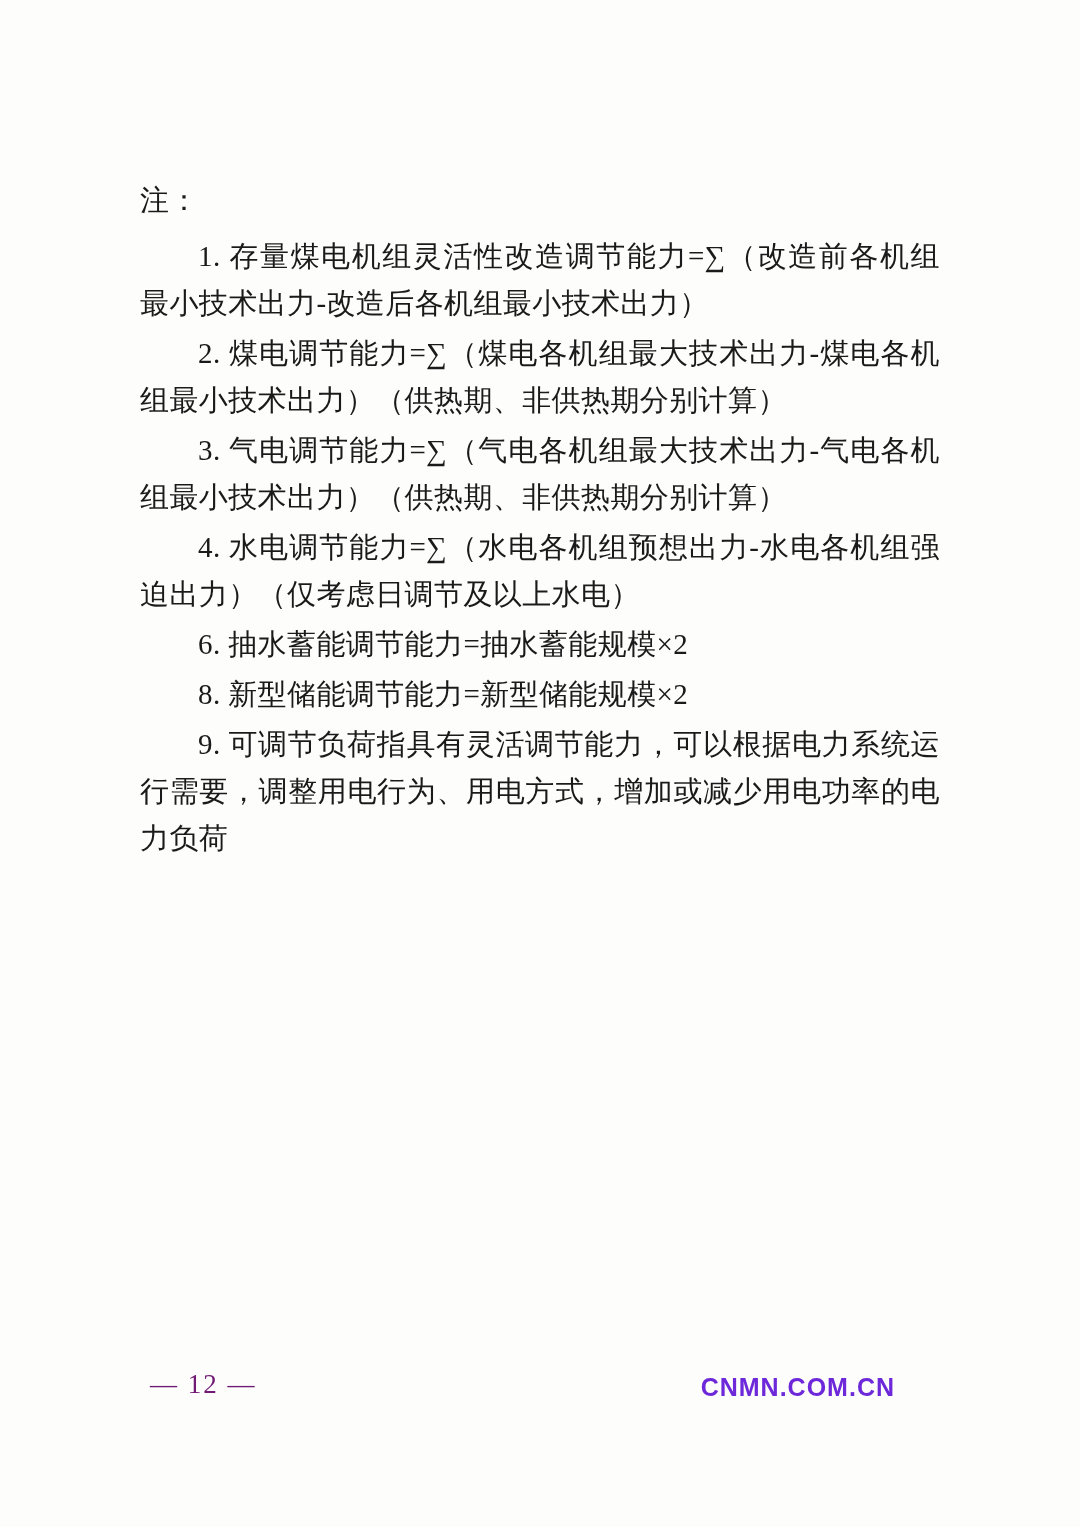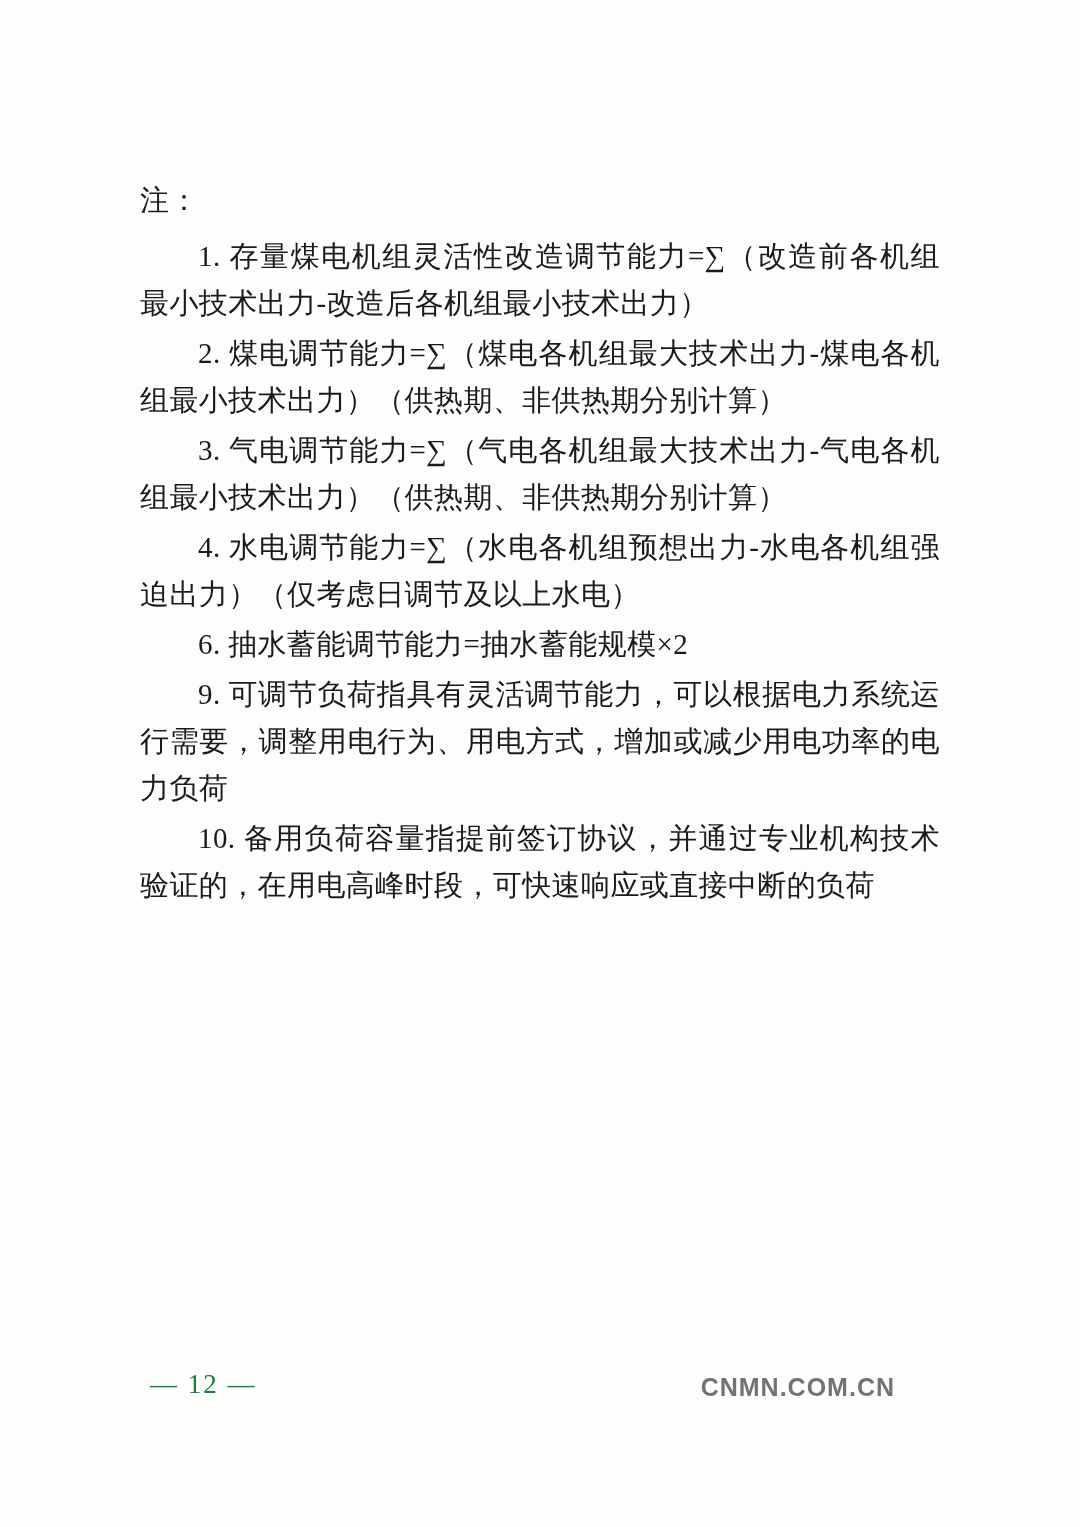--- a/index.html
+++ b/index.html
@@ -81,6 +81,7 @@
     <p class="item">3. 气电调节能力=∑（气电各机组最大技术出力-气电各机组最小技术出力）（供热期、非供热期分别计算）</p>
     <p class="item">4. 水电调节能力=∑（水电各机组预想出力-水电各机组强迫出力）（仅考虑日调节及以上水电）</p>
     <p class="item">6. 抽水蓄能调节能力=抽水蓄能规模×2</p>
+    <p class="item">8. 新型储能调节能力=新型储能规模×2</p>
     <p class="item">9. 可调节负荷指具有灵活调节能力，可以根据电力系统运行需要，调整用电行为、用电方式，增加或减少用电功率的电力负荷</p>
     <p class="item">10. 备用负荷容量指提前签订协议，并通过专业机构技术验证的，在用电高峰时段，可快速响应或直接中断的负荷</p>
 

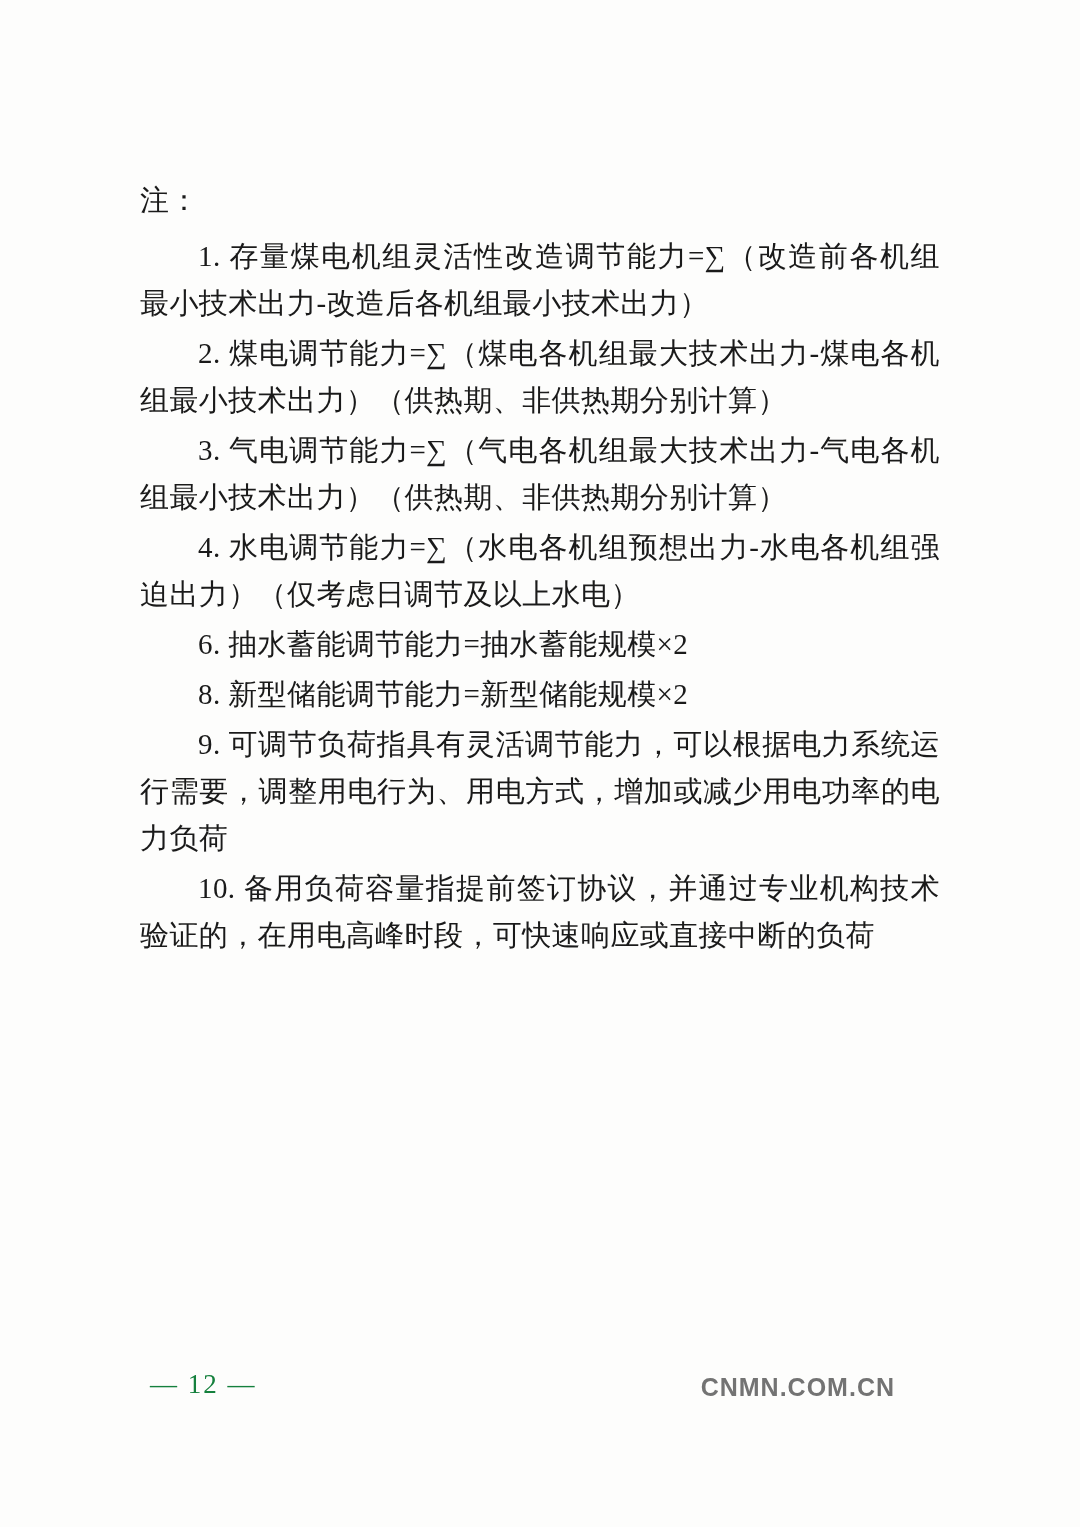--- a/index.html
+++ b/index.html
@@ -83,7 +83,6 @@
     <p class="item">6. 抽水蓄能调节能力=抽水蓄能规模×2</p>
     <p class="item">8. 新型储能调节能力=新型储能规模×2</p>
     <p class="item">9. 可调节负荷指具有灵活调节能力，可以根据电力系统运行需要，调整用电行为、用电方式，增加或减少用电功率的电力负荷</p>
-    <p class="item">10. 备用负荷容量指提前签订协议，并通过专业机构技术验证的，在用电高峰时段，可快速响应或直接中断的负荷</p>
 
   </div>
 

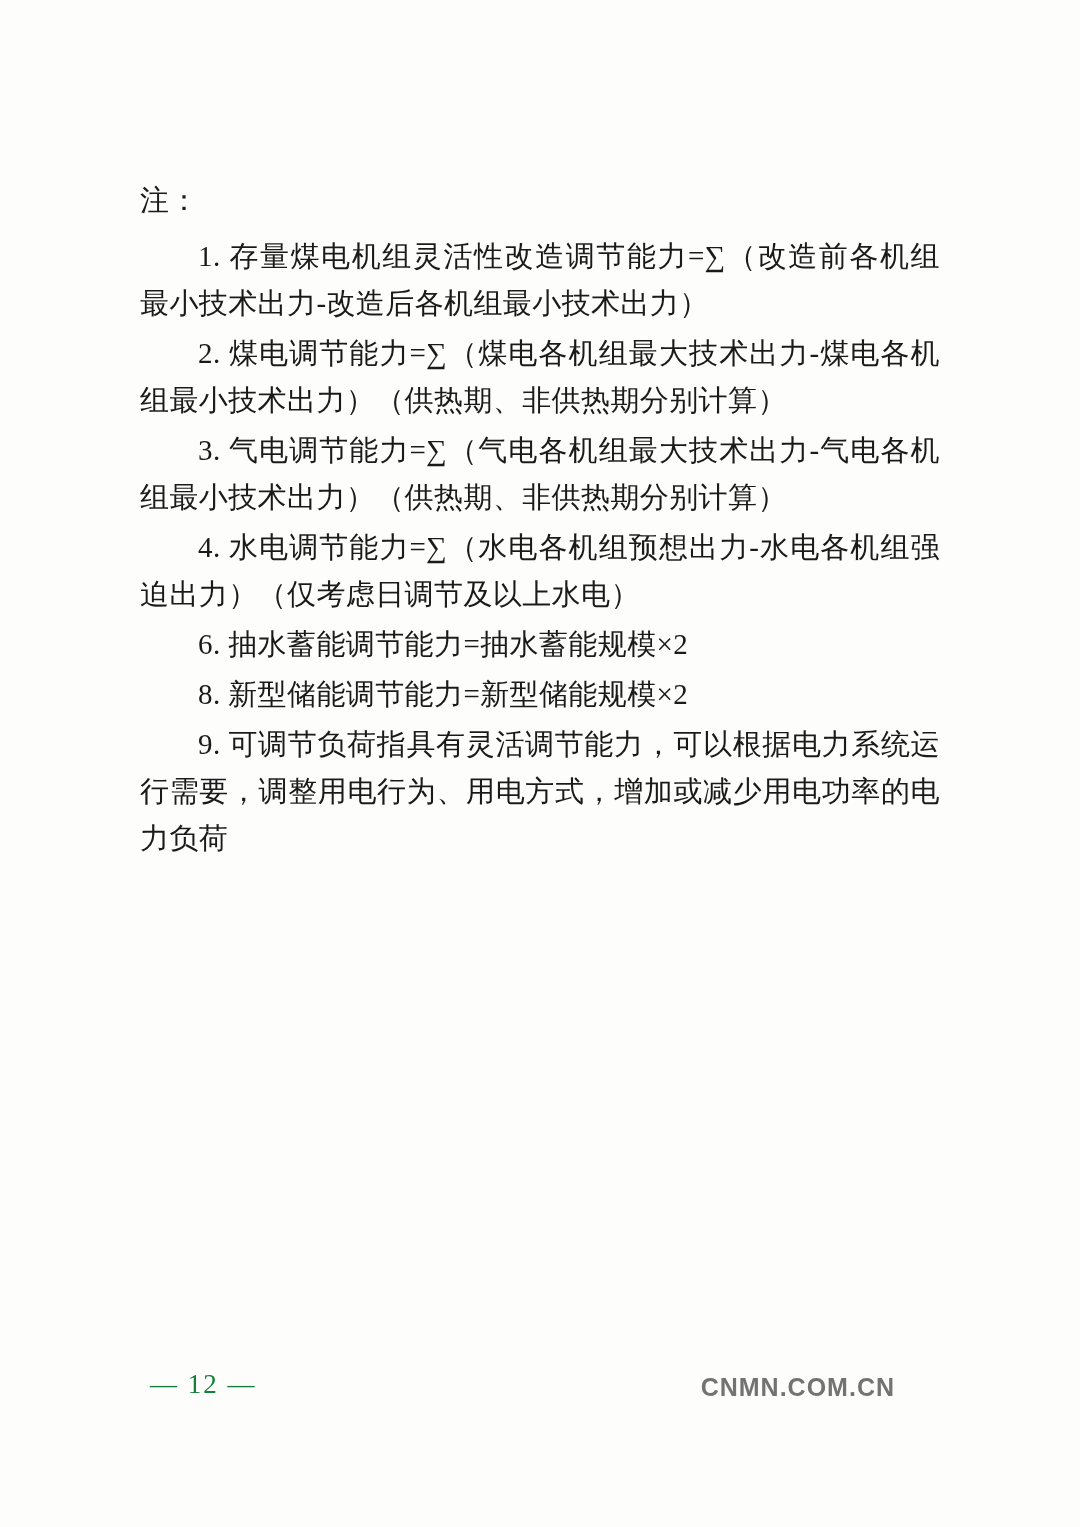--- a/index.html
+++ b/index.html
@@ -54,7 +54,7 @@
     top: 0;
     font-size: 27px;
     letter-spacing: 2px;
-    color: #15803d;
+    color: #701a75;
   }
   .watermark {
     position: absolute;

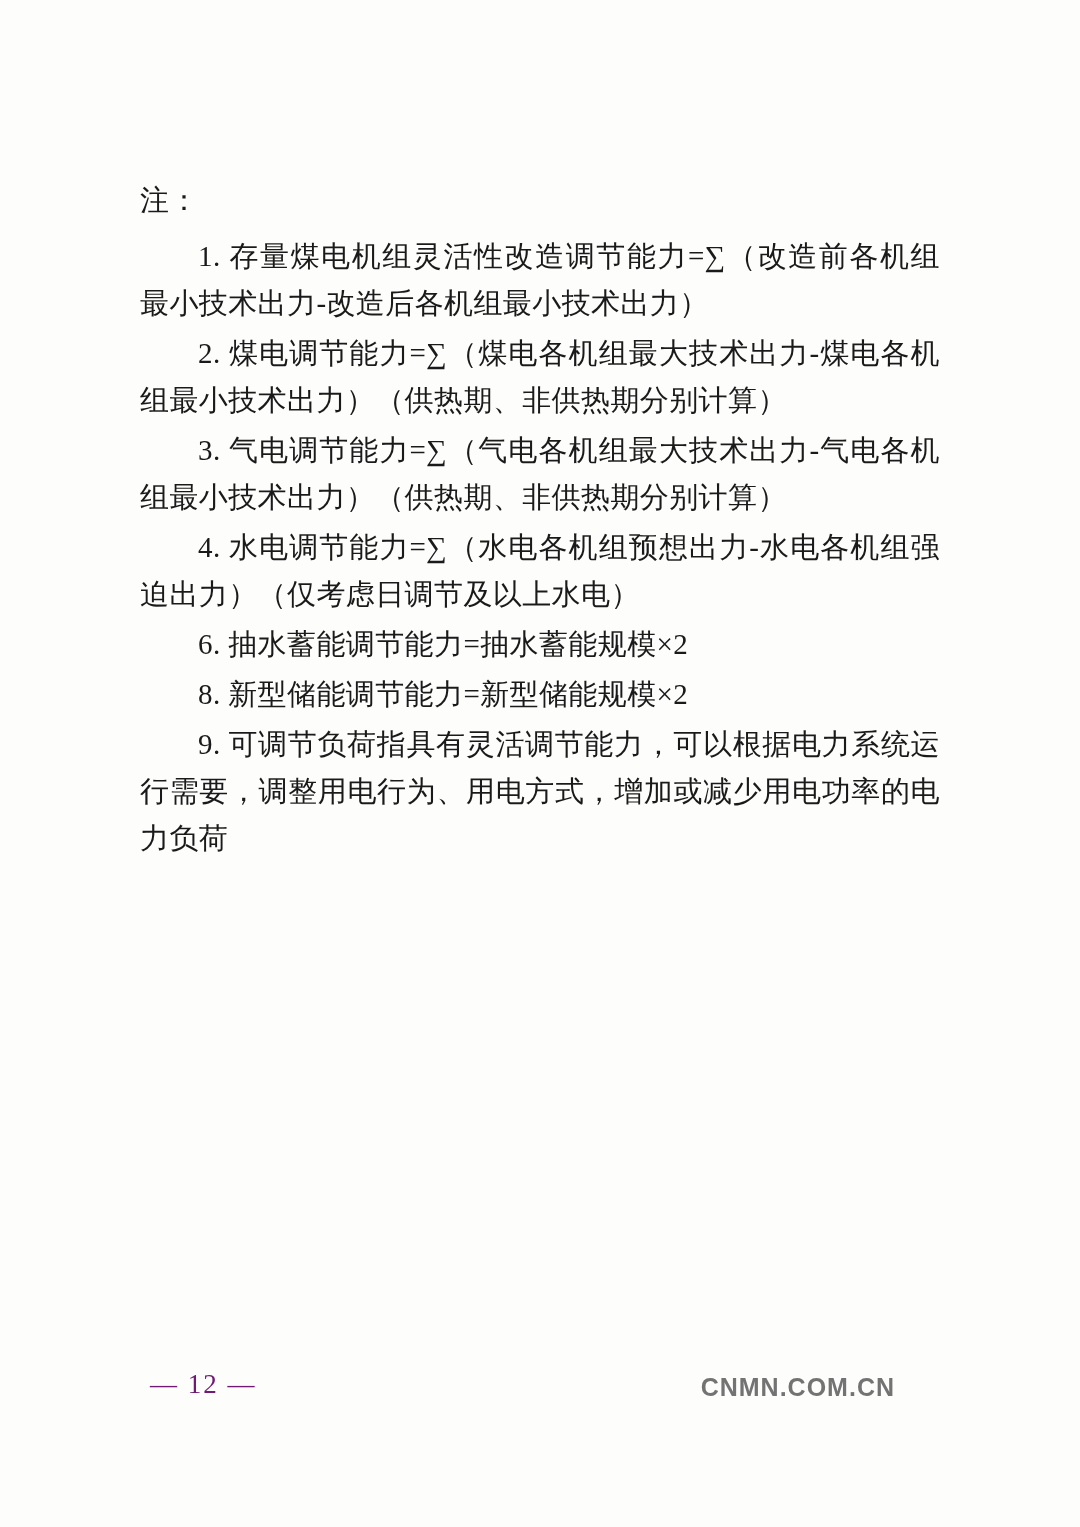--- a/index.html
+++ b/index.html
@@ -64,7 +64,7 @@
     font-size: 25px;
     font-weight: bold;
     letter-spacing: 1px;
-    color: #737373;
+    color: #6d28d9;
   }
 </style>
 </head>

